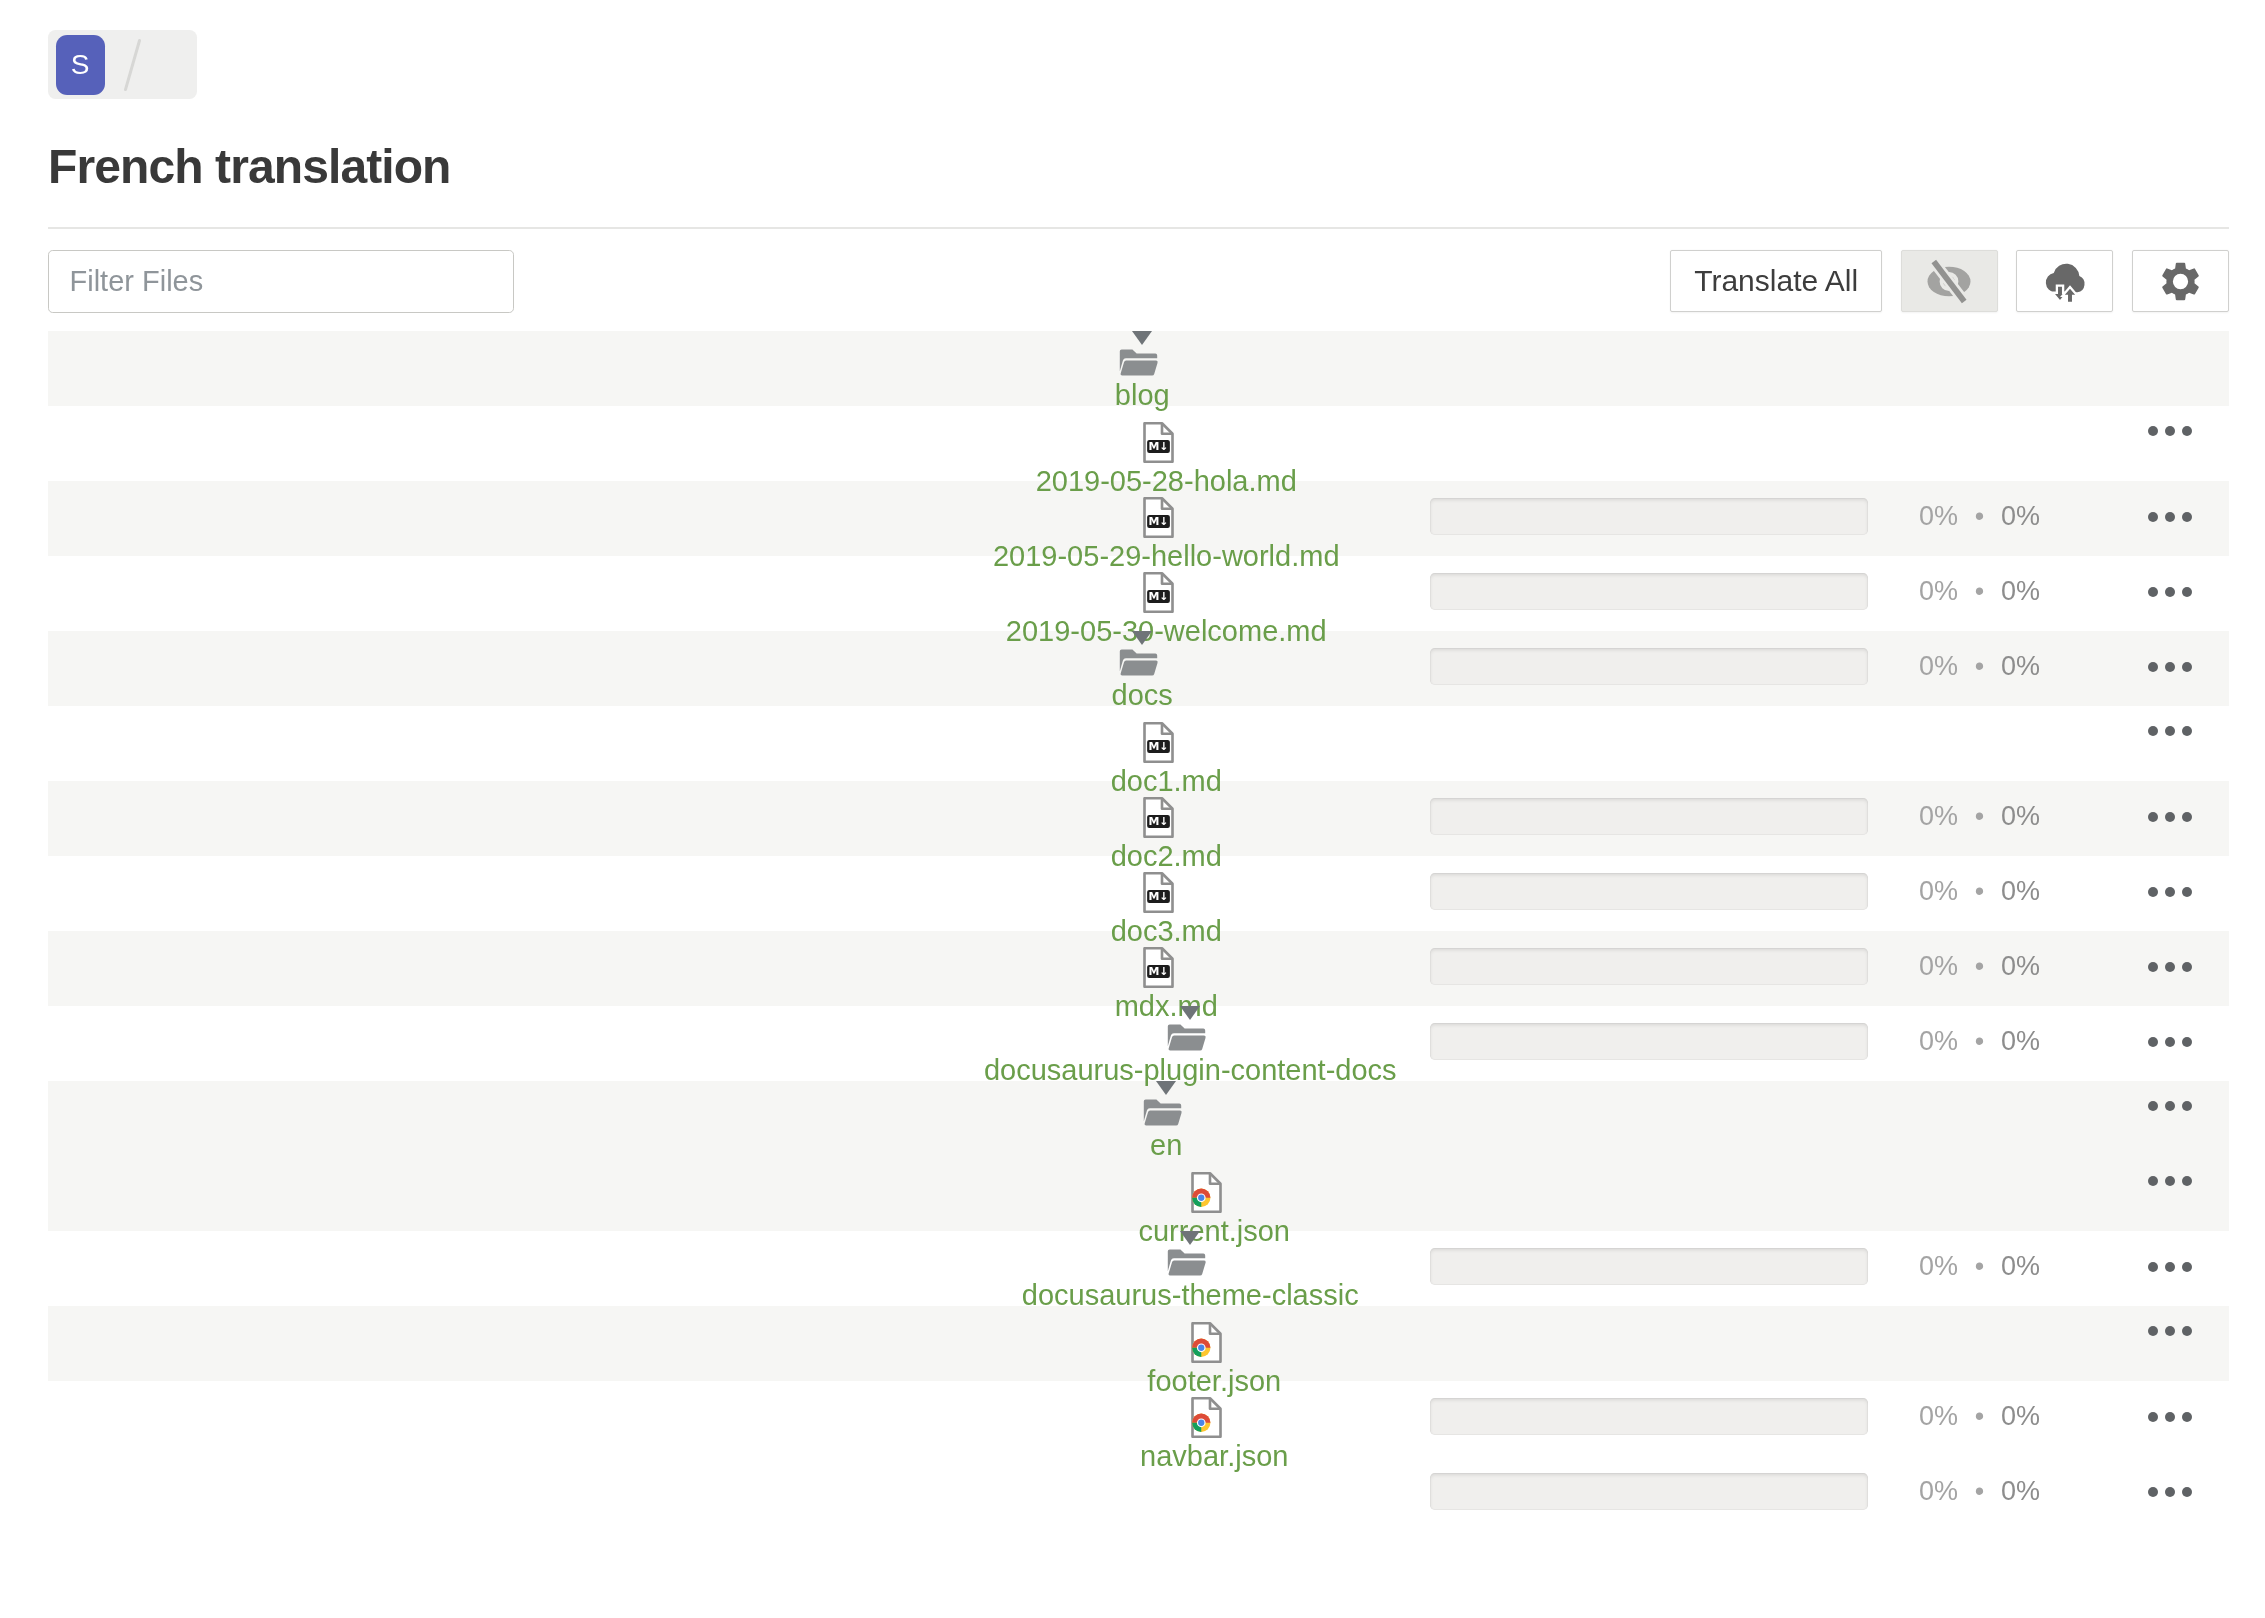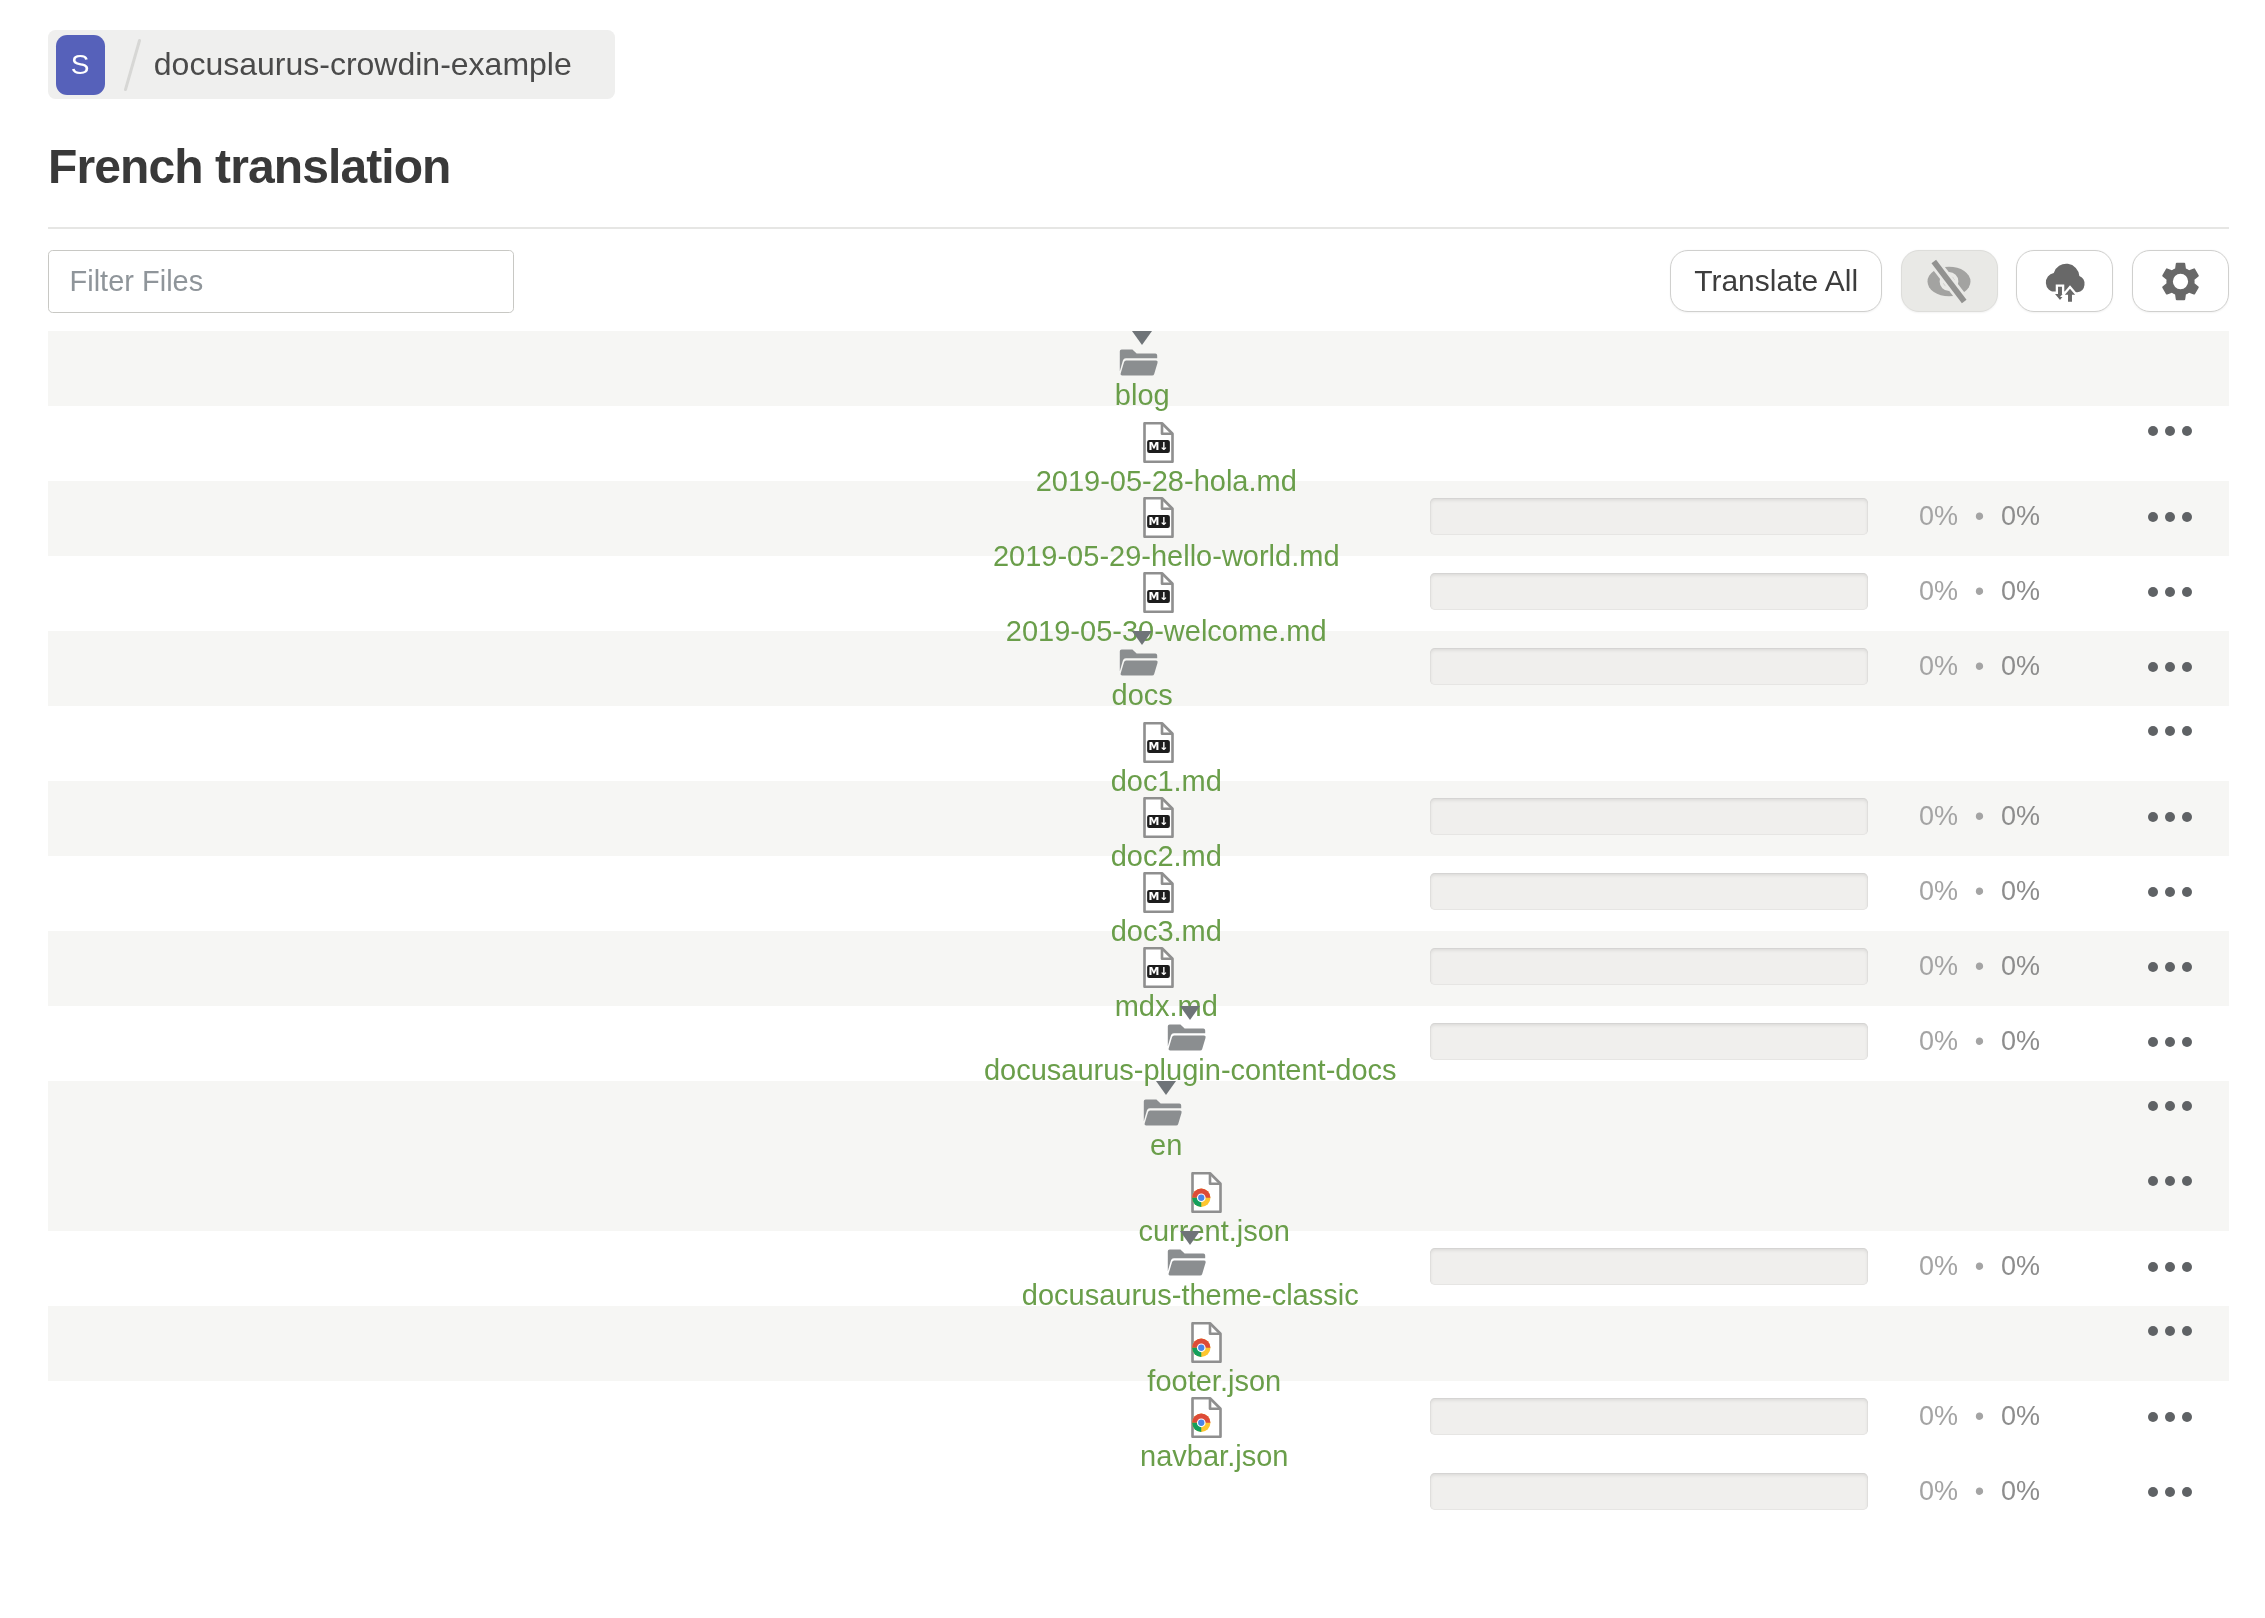--- a/index.html
+++ b/index.html
@@ -108,7 +108,6 @@
   <div class="crumb">
     <div class="avatar">S</div>
     <div class="crumb-slash"></div>
-    <div class="crumb-name">docusaurus-crowdin-example</div>
   </div>
 
   <h1 class="title">French translation</h1>

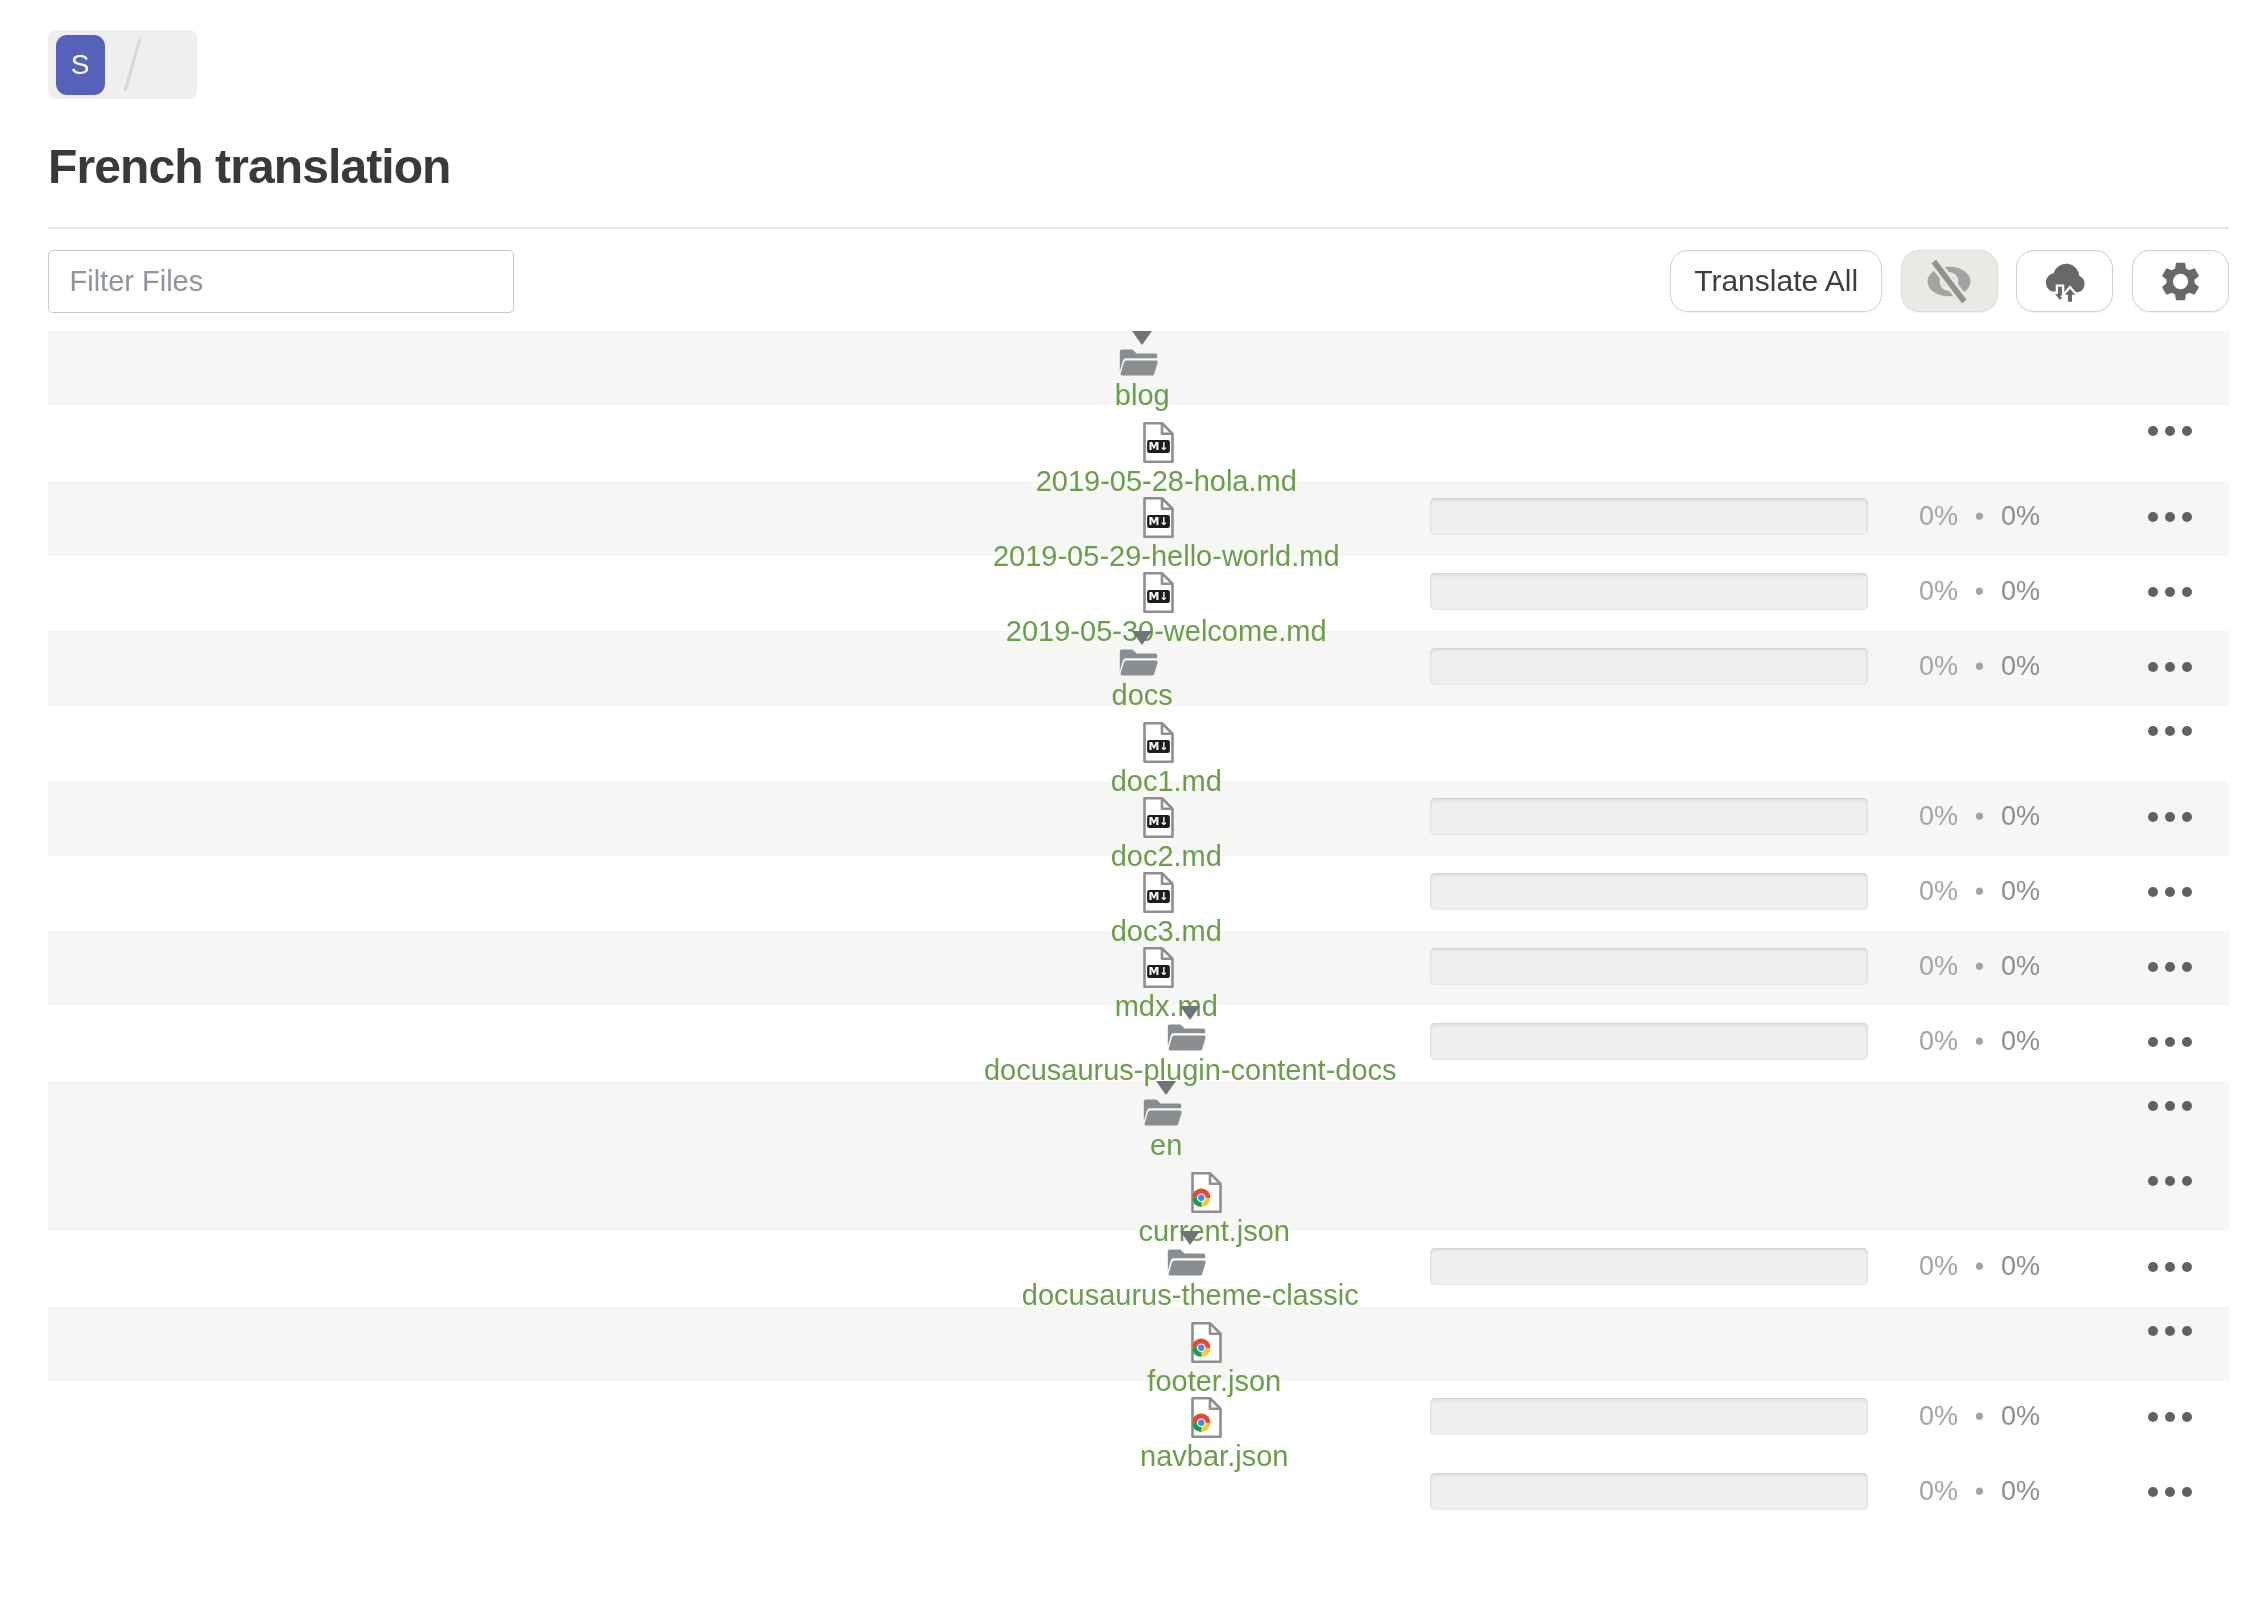--- a/index.html
+++ b/index.html
@@ -53,7 +53,7 @@
   }
   .filter-input::placeholder{color:#8f959a;opacity:1;}
   .btn{
-    height:62px;border:1.9px solid #d0d0ce;border-radius:18px;background:#fff;
+    height:62px;border:1.9px solid #d0d0ce;border-radius:2px;background:#fff;
     display:flex;align-items:center;justify-content:center;
     font-family:"Liberation Sans", sans-serif;font-size:30px;color:#3d3d3d;
     cursor:pointer;box-shadow:0 0.9px 1.9px rgba(0,0,0,0.05);

